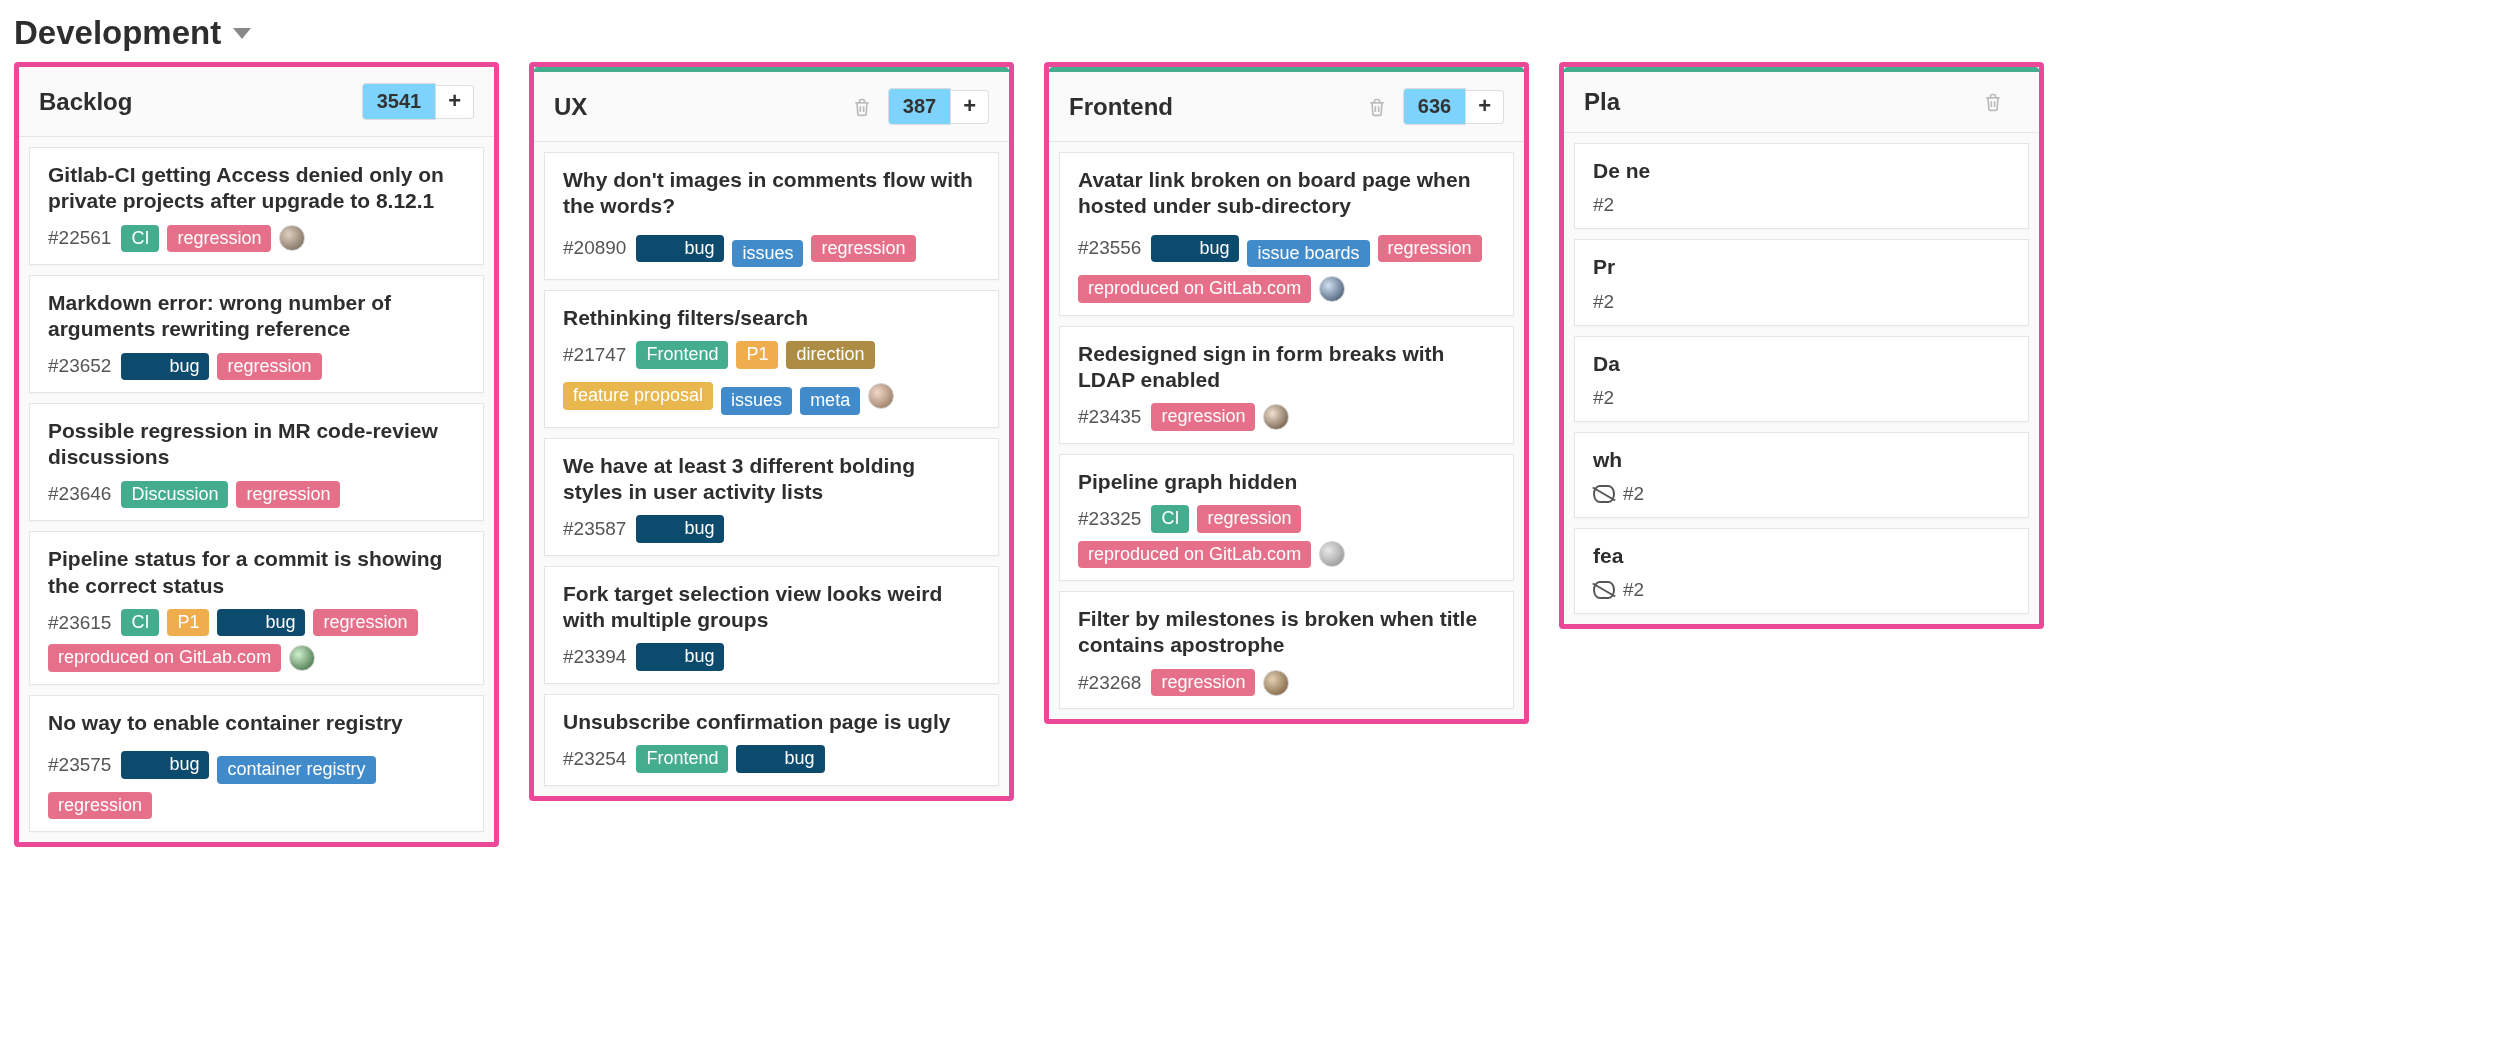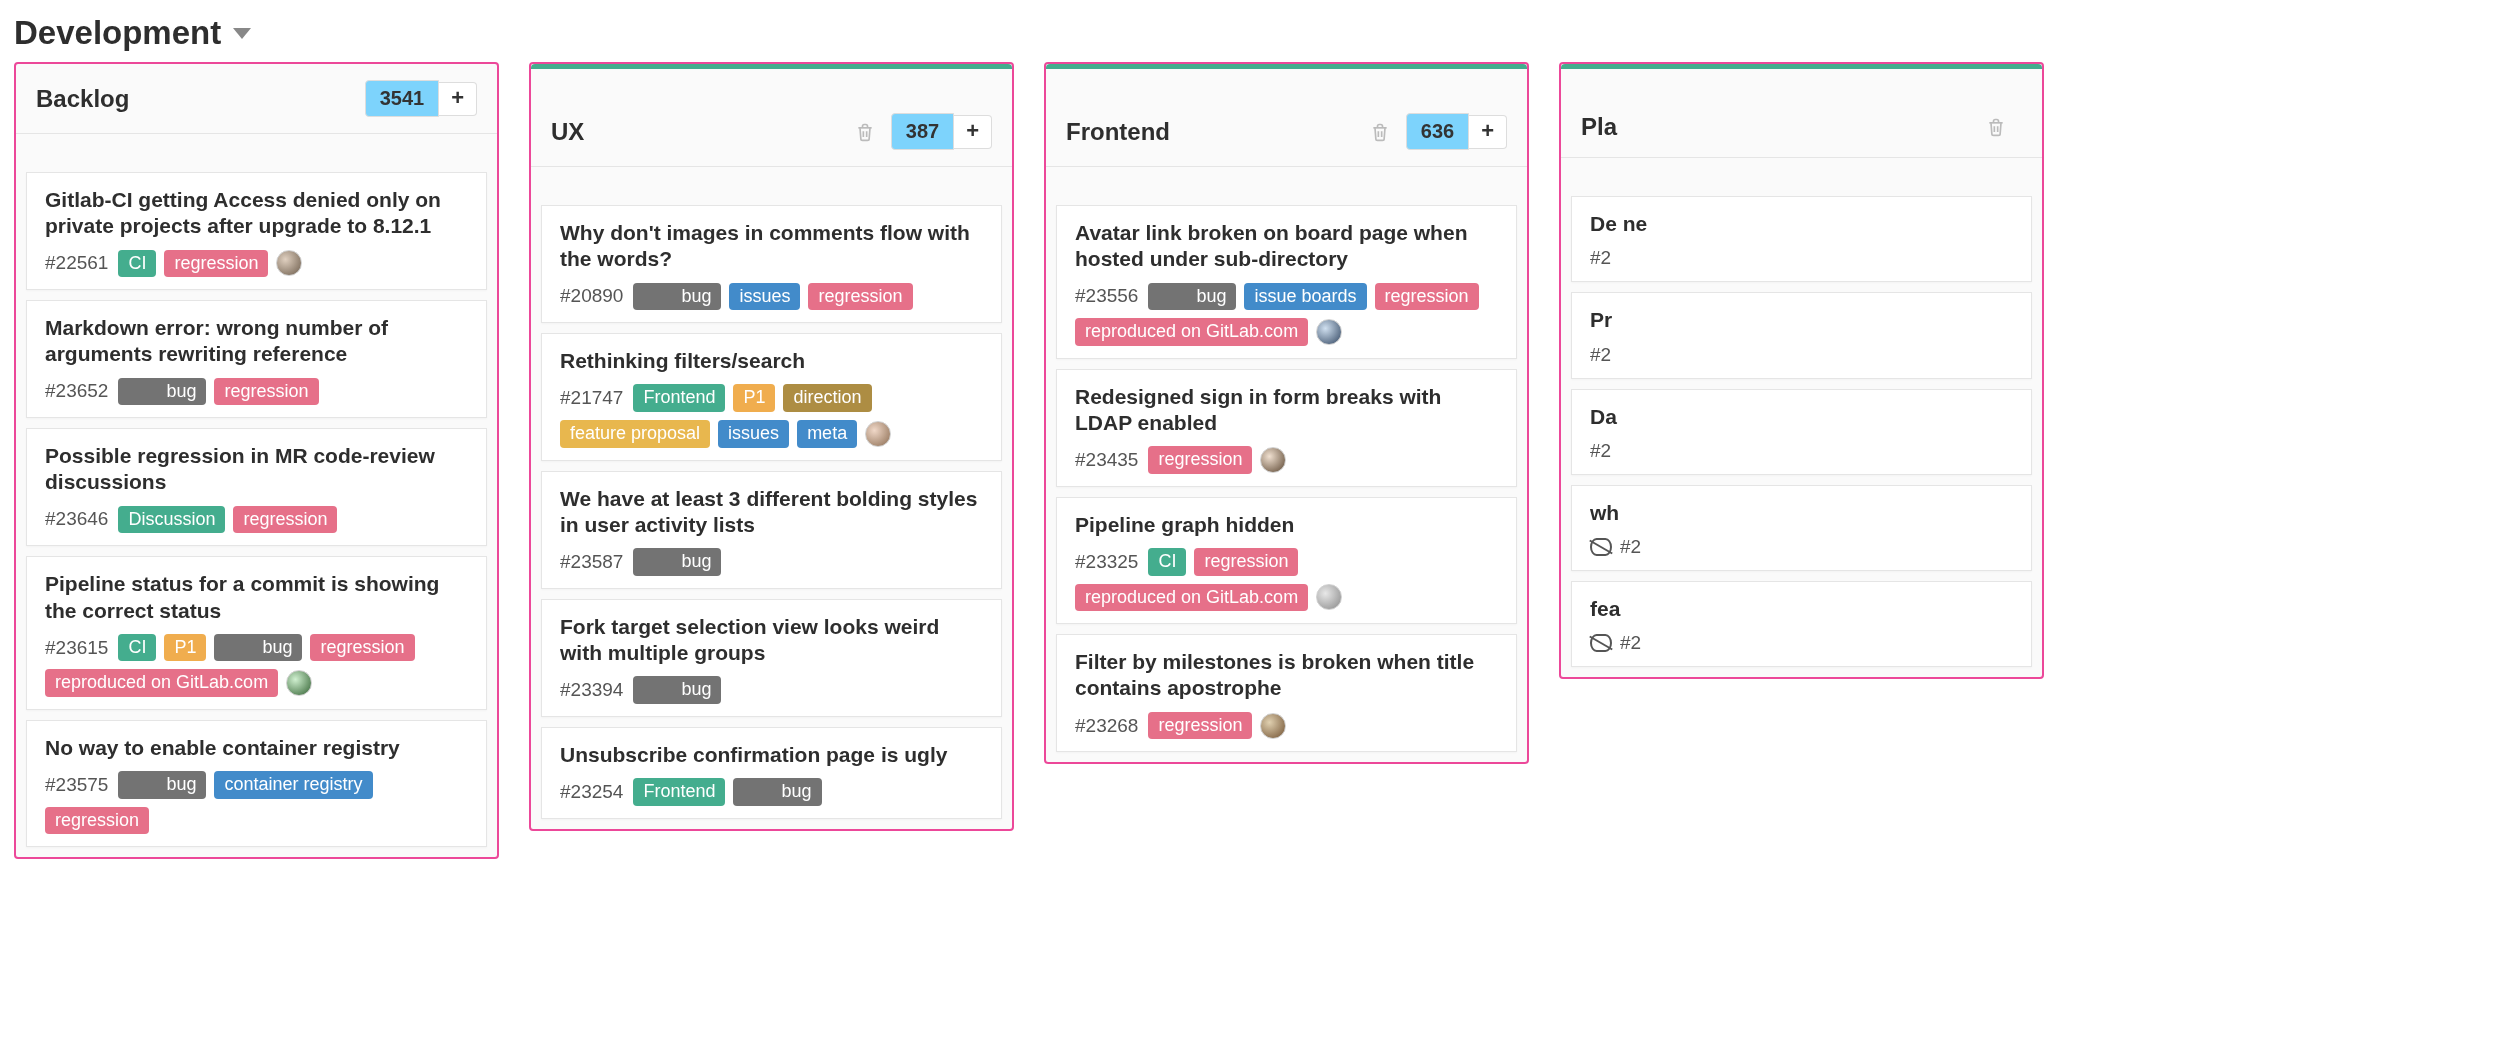--- a/index.html
+++ b/index.html
@@ -42,11 +42,10 @@
   .column {
     flex: 0 0 485px;
     background: #fafafa;
-    border: 2px solid #ec4899;
+    border: 5px solid #ec4899;
     border-radius: 4px;
     display: flex;
     flex-direction: column;
-    gap: 28px;
   }
   .column.accent .col-accent {
     height: 5px;

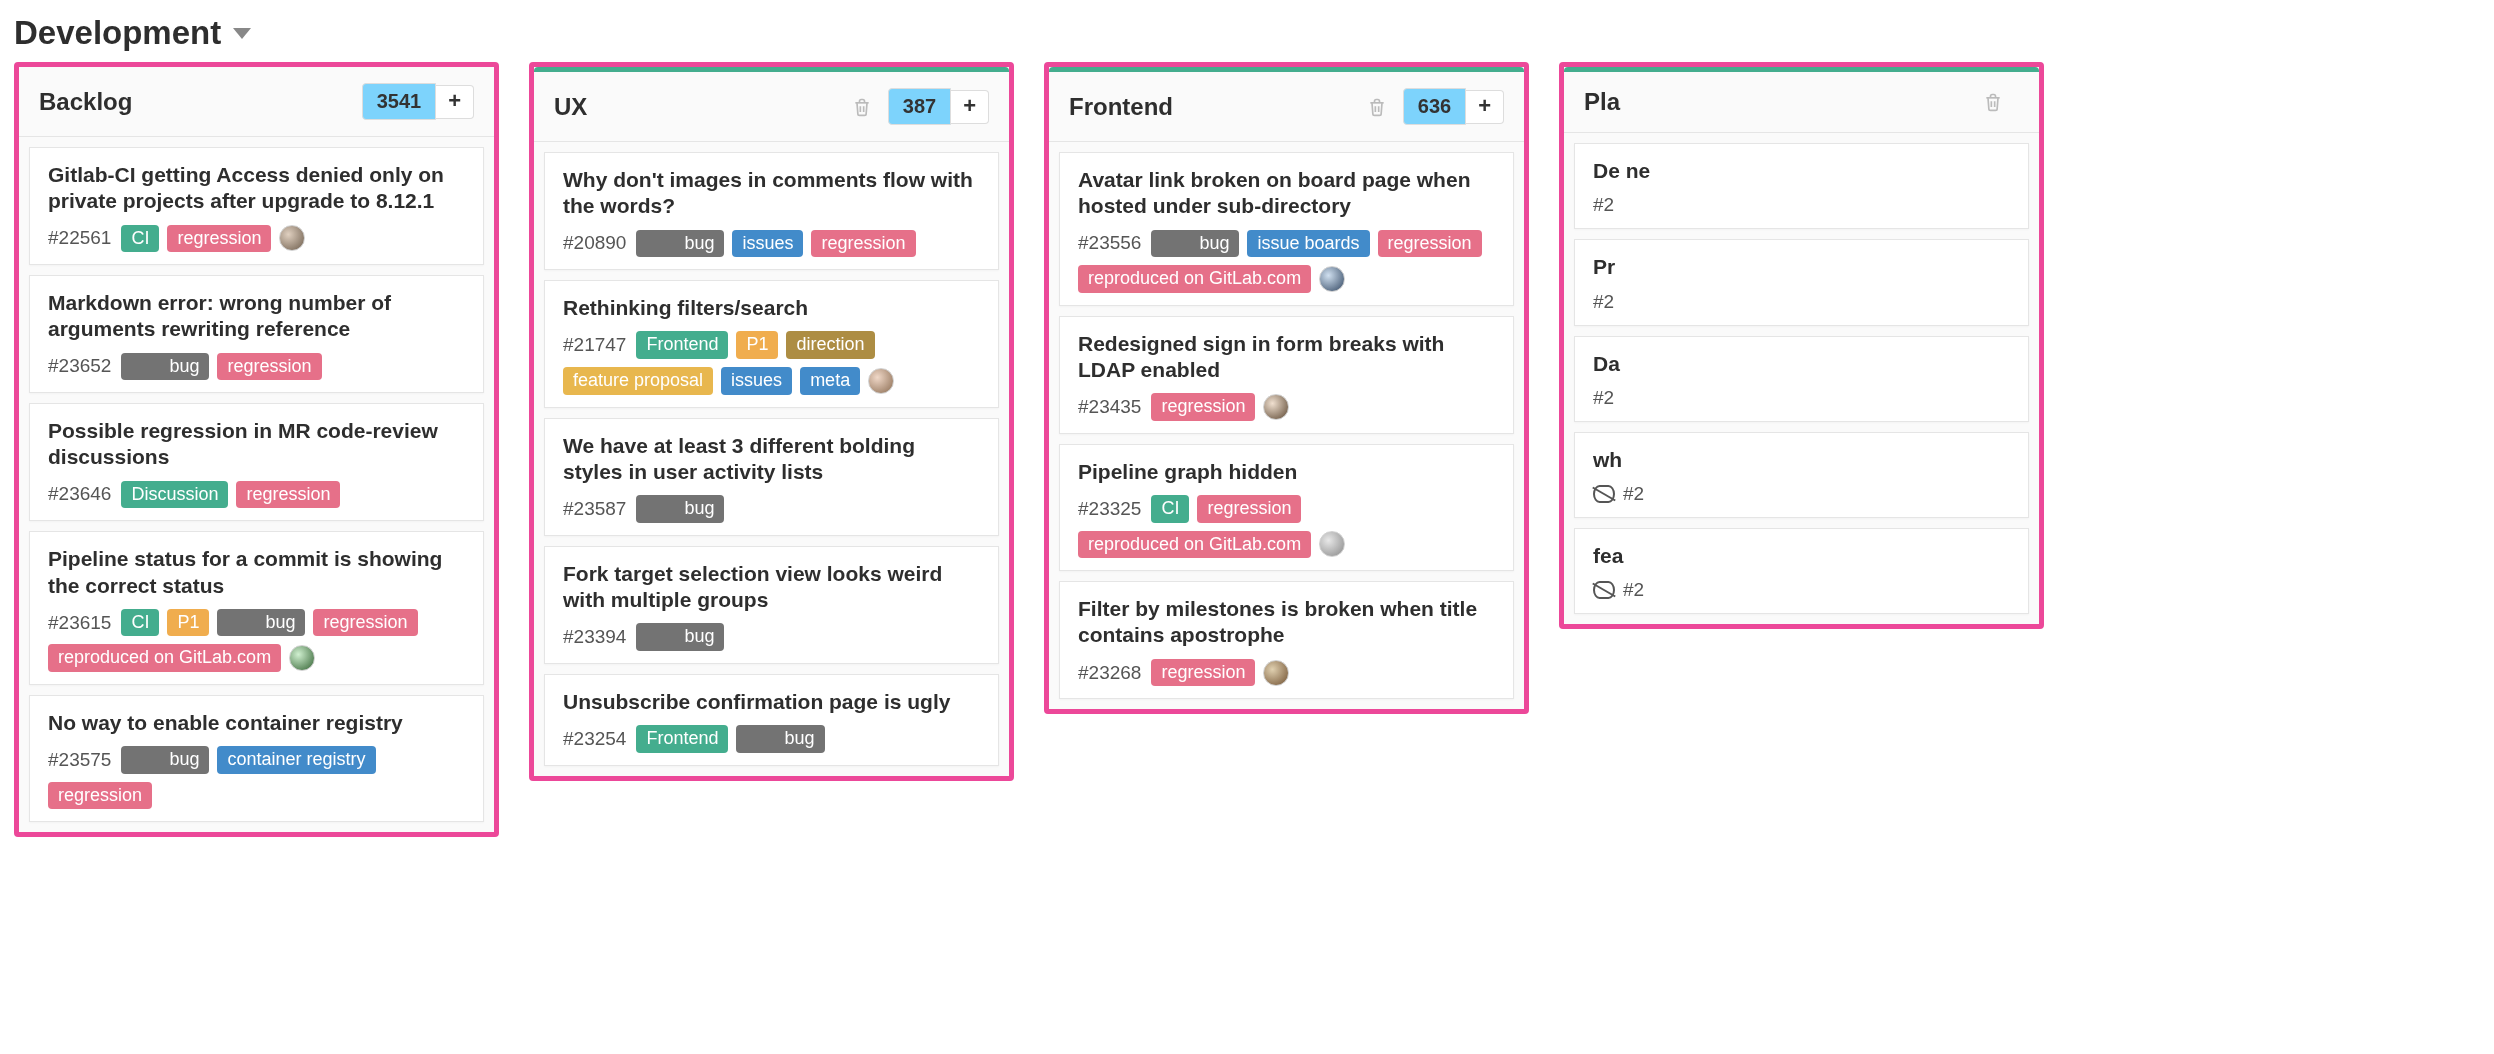--- a/index.html
+++ b/index.html
@@ -135,7 +135,7 @@
     color: #fff;
     line-height: 1.2;
   }
-  .l-red    { background: #737373; padding-left: 48px; }
+  .l-red    { background: #0c4a6e; padding-left: 48px; }
   .l-pink   { background: #e67089; }
   .l-blue   { background: #428bca; }
   .l-teal   { background: #44ad8e; }

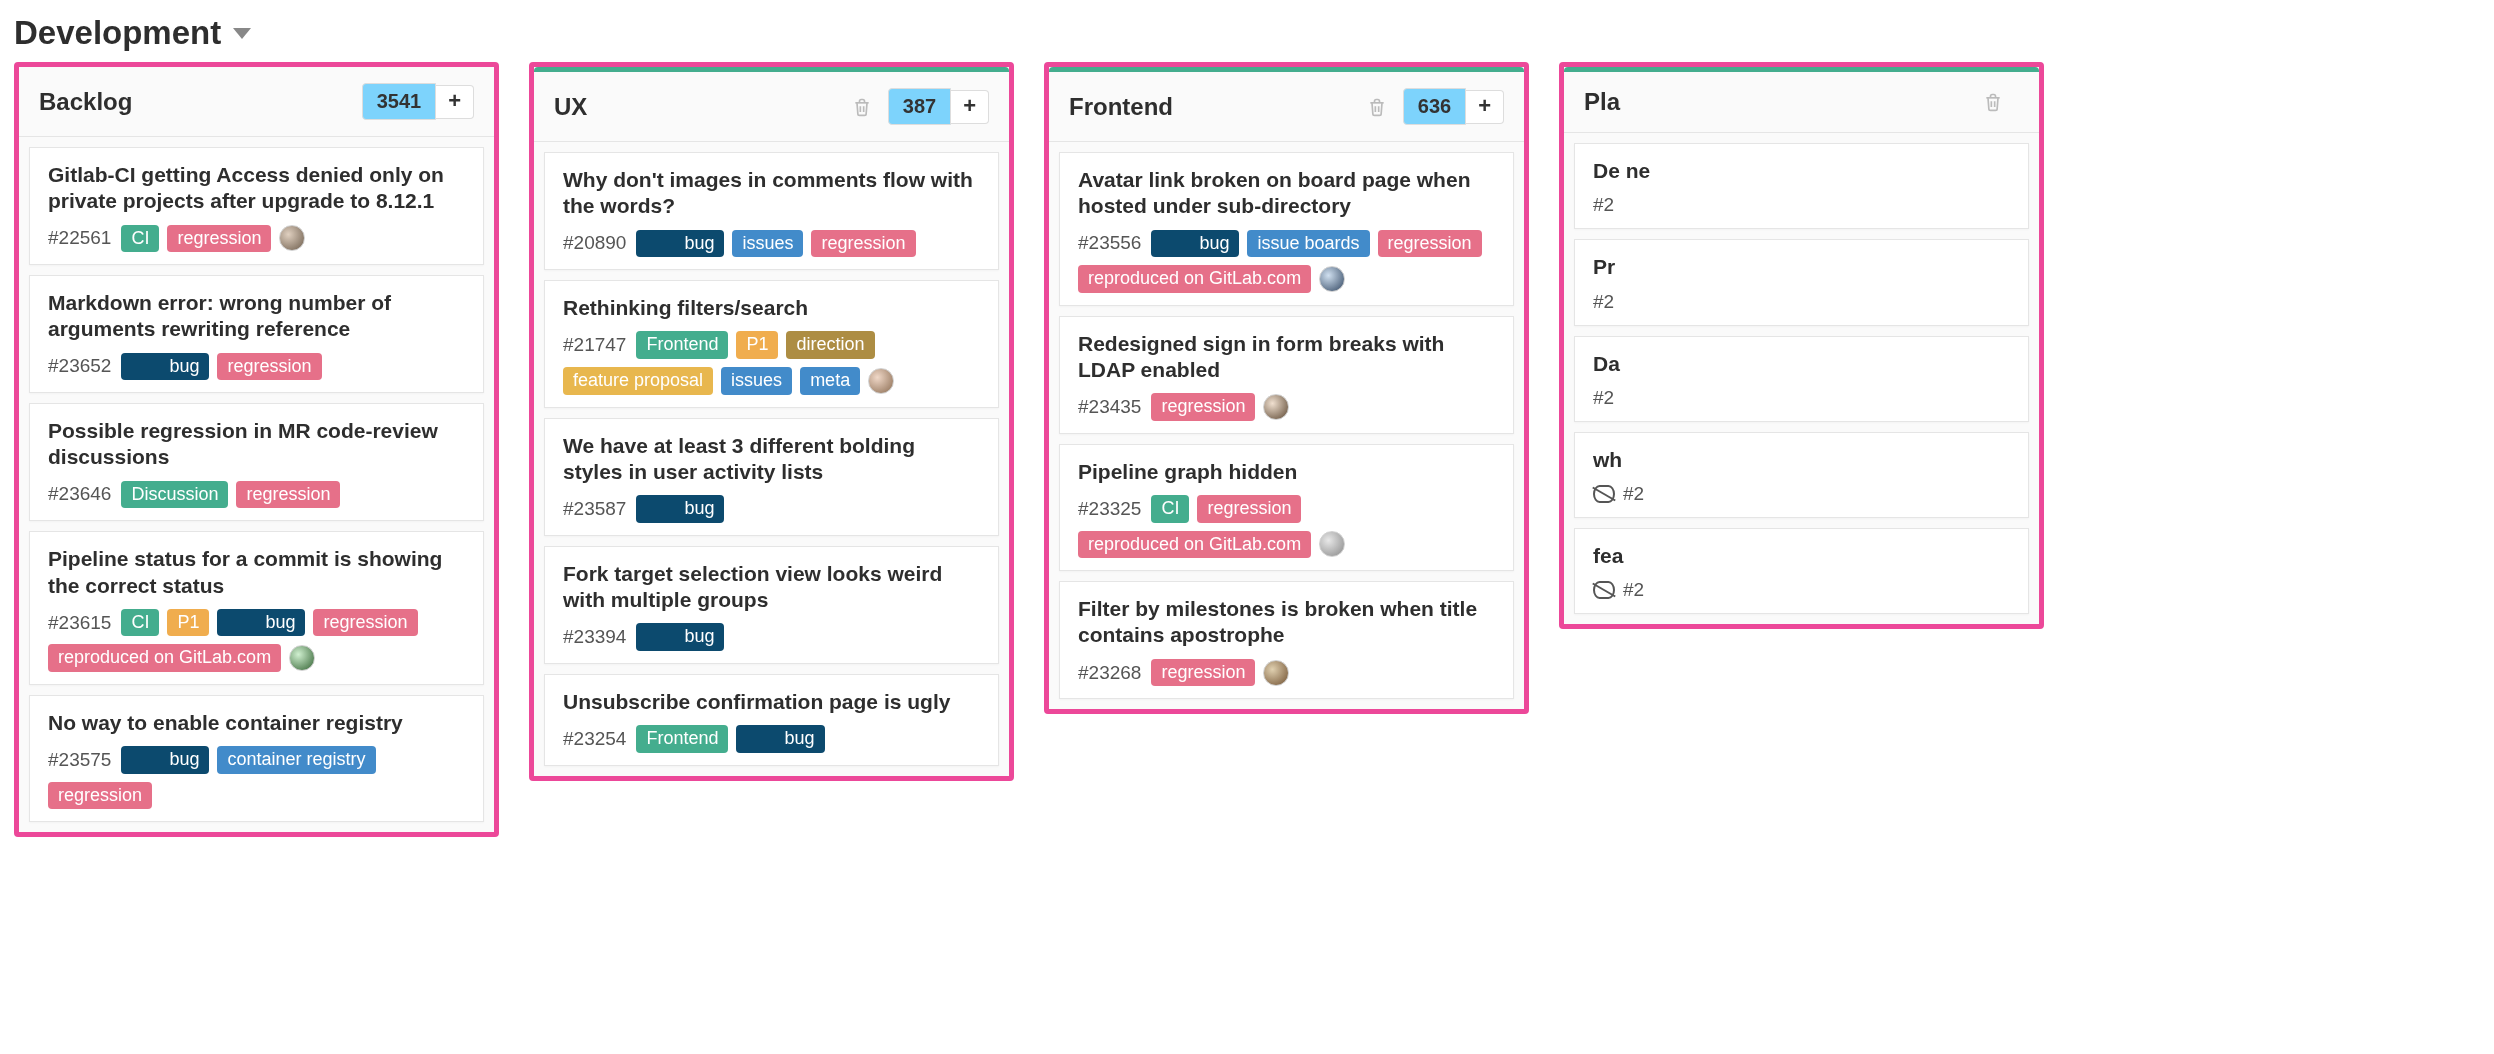--- a/index.html
+++ b/index.html
@@ -137,7 +137,7 @@
   }
   .l-red    { background: #0c4a6e; padding-left: 48px; }
   .l-pink   { background: #e67089; }
-  .l-blue   { background: #428bca; }
+  .l-blue   { background: #428bca; margin-top: 10px; }
   .l-teal   { background: #44ad8e; }
   .l-orange { background: #f0ad4e; }
   .l-olive  { background: #b0a050; color:#fff; background:#AD8D43; }

